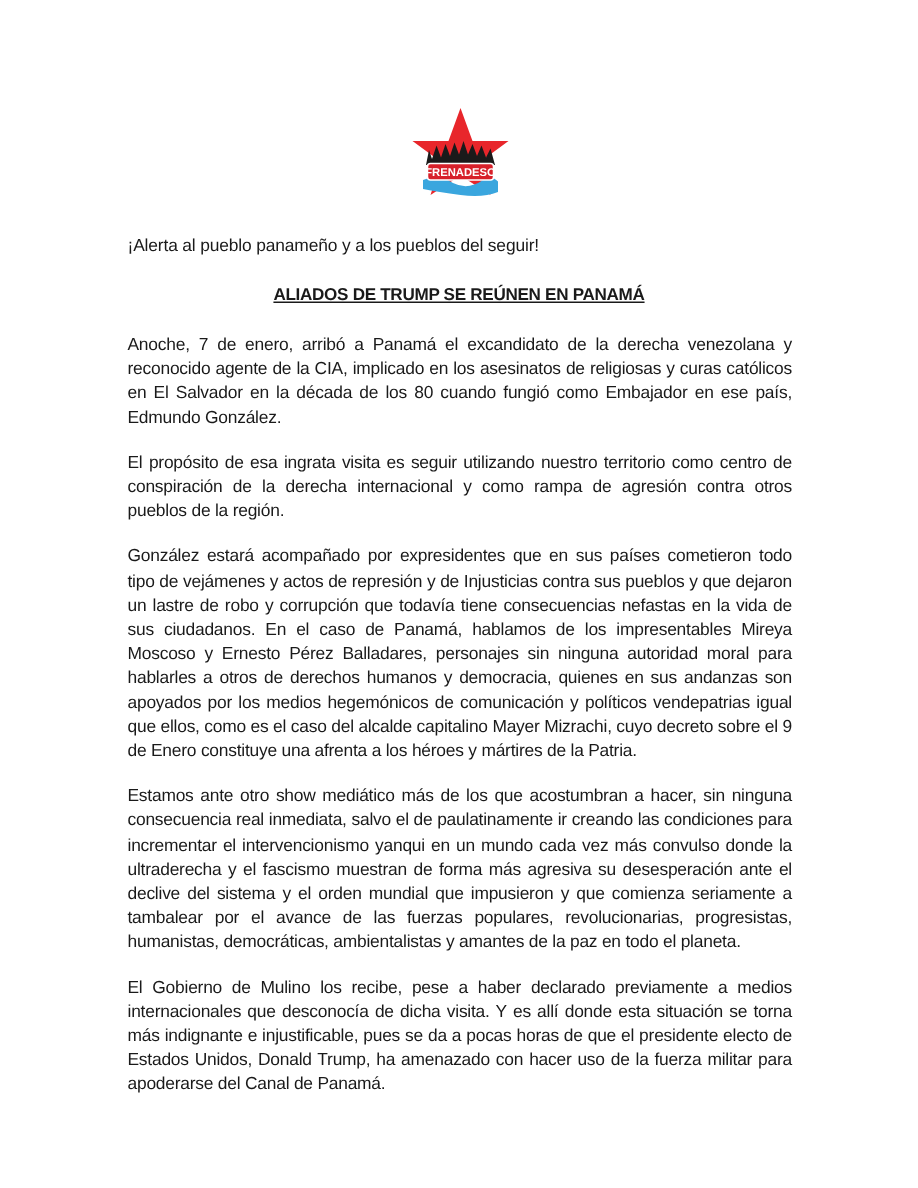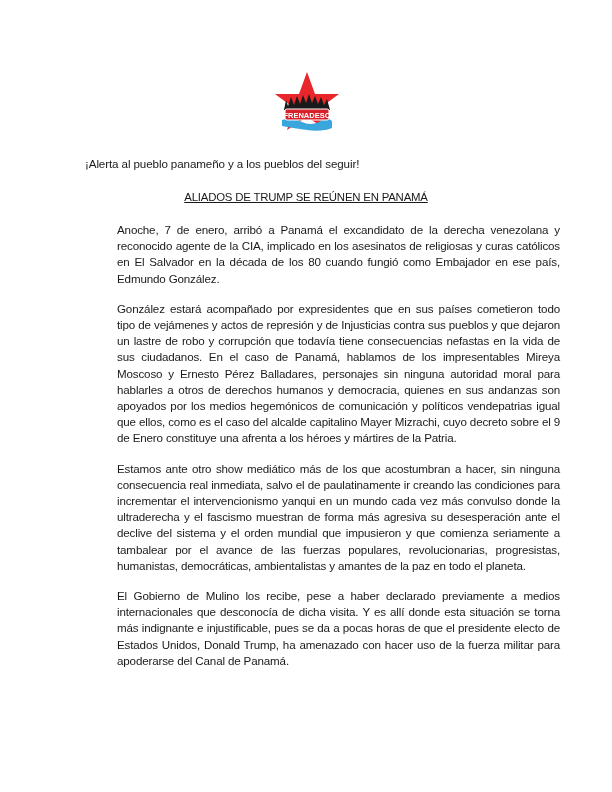--- a/index.html
+++ b/index.html
@@ -8,7 +8,7 @@
   .logo { position: absolute; left: 272px; top: 70px; width: 70px; height: 70px; }
   .greeting { position: absolute; left: 85px; top: 157px; font-size: 11.6px; letter-spacing: -0.1px; }
   .headline { position: absolute; left: 0; width: 612px; top: 191px; text-align: center;
-              font-size: 11.4px; font-weight: normal; text-decoration: underline; letter-spacing: -0.2px; }
+              font-size: 11.4px; font-weight: bold; text-decoration: underline; letter-spacing: -0.2px; }
   .body { position: absolute; left: 85px; width: 443px; top: 222px; margin-left: 32px; }
   .para { font-size: 11.6px; line-height: 16.2px; text-align: justify; margin: 0 0 14px 0; letter-spacing: -0.15px; }
 </style>

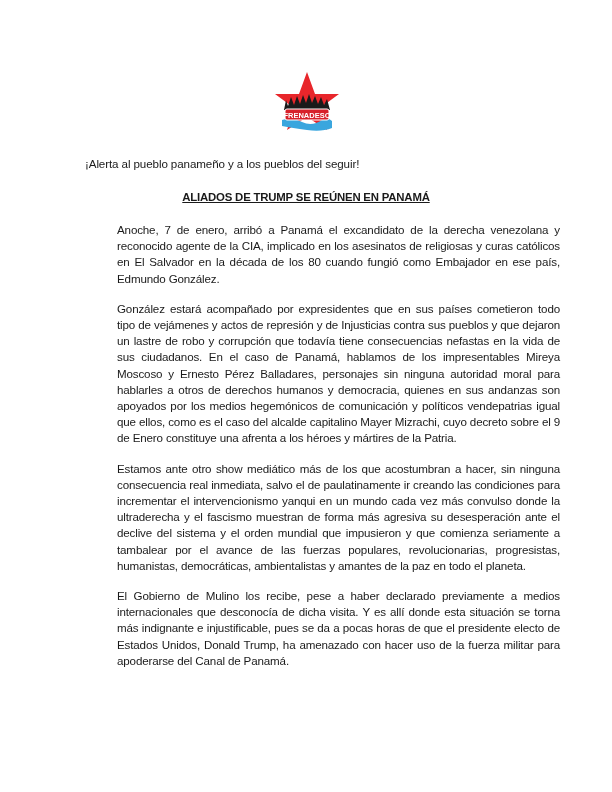--- a/index.html
+++ b/index.html
@@ -9,7 +9,7 @@
   .greeting { position: absolute; left: 85px; top: 157px; font-size: 11.6px; letter-spacing: -0.1px; }
   .headline { position: absolute; left: 0; width: 612px; top: 191px; text-align: center;
               font-size: 11.4px; font-weight: bold; text-decoration: underline; letter-spacing: -0.2px; }
-  .body { position: absolute; left: 85px; width: 443px; top: 222px; margin-left: 32px; }
+  .body { position: absolute; left: 85px; width: 443px; top: 222px; }
   .para { font-size: 11.6px; line-height: 16.2px; text-align: justify; margin: 0 0 14px 0; letter-spacing: -0.15px; }
 </style>
 </head>

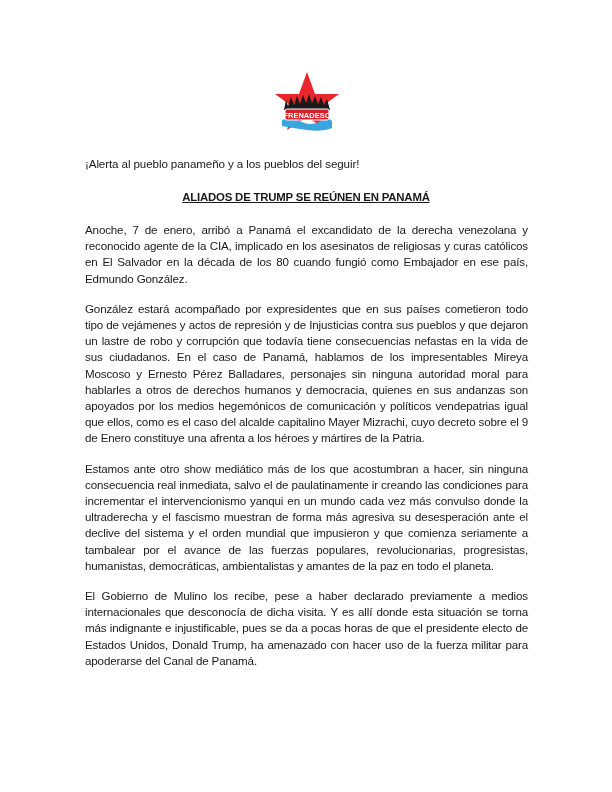--- a/index.html
+++ b/index.html
@@ -31,6 +31,7 @@
 
 <div class="body">
   <p class="para">Anoche, 7 de enero, arribó a Panamá el excandidato de la derecha venezolana y reconocido agente de la CIA, implicado en los asesinatos de religiosas y curas católicos en El Salvador en la década de los 80 cuando fungió como Embajador en ese país, Edmundo González.</p>
+  <p class="para">El propósito de esa ingrata visita es seguir utilizando nuestro territorio como centro de conspiración de la derecha internacional y como rampa de agresión contra otros pueblos de la región.</p>
   <p class="para">González estará acompañado por expresidentes que en sus países cometieron todo tipo de vejámenes y actos de represión y de Injusticias contra sus pueblos y que dejaron un lastre de robo y corrupción que todavía tiene consecuencias nefastas en la vida de sus ciudadanos. En el caso de Panamá, hablamos de los impresentables Mireya Moscoso y Ernesto Pérez Balladares, personajes sin ninguna autoridad moral para hablarles a otros de derechos humanos y democracia, quienes en sus andanzas son apoyados por los medios hegemónicos de comunicación y políticos vendepatrias igual que ellos, como es el caso del alcalde capitalino Mayer Mizrachi, cuyo decreto sobre el 9 de Enero constituye una afrenta a los héroes y mártires de la Patria.</p>
   <p class="para">Estamos ante otro show mediático más de los que acostumbran a hacer, sin ninguna consecuencia real inmediata, salvo el de paulatinamente ir creando las condiciones para incrementar el intervencionismo yanqui en un mundo cada vez más convulso donde la ultraderecha y el fascismo muestran de forma más agresiva su desesperación ante el declive del sistema y el orden mundial que impusieron y que comienza seriamente a tambalear por el avance de las fuerzas populares, revolucionarias, progresistas, humanistas, democráticas, ambientalistas y amantes de la paz en todo el planeta.</p>
   <p class="para">El Gobierno de Mulino los recibe, pese a haber declarado previamente a medios internacionales que desconocía de dicha visita. Y es allí donde esta situación se torna más indignante e injustificable, pues se da a pocas horas de que el presidente electo de Estados Unidos, Donald Trump, ha amenazado con hacer uso de la fuerza militar para apoderarse del Canal de Panamá.</p>

